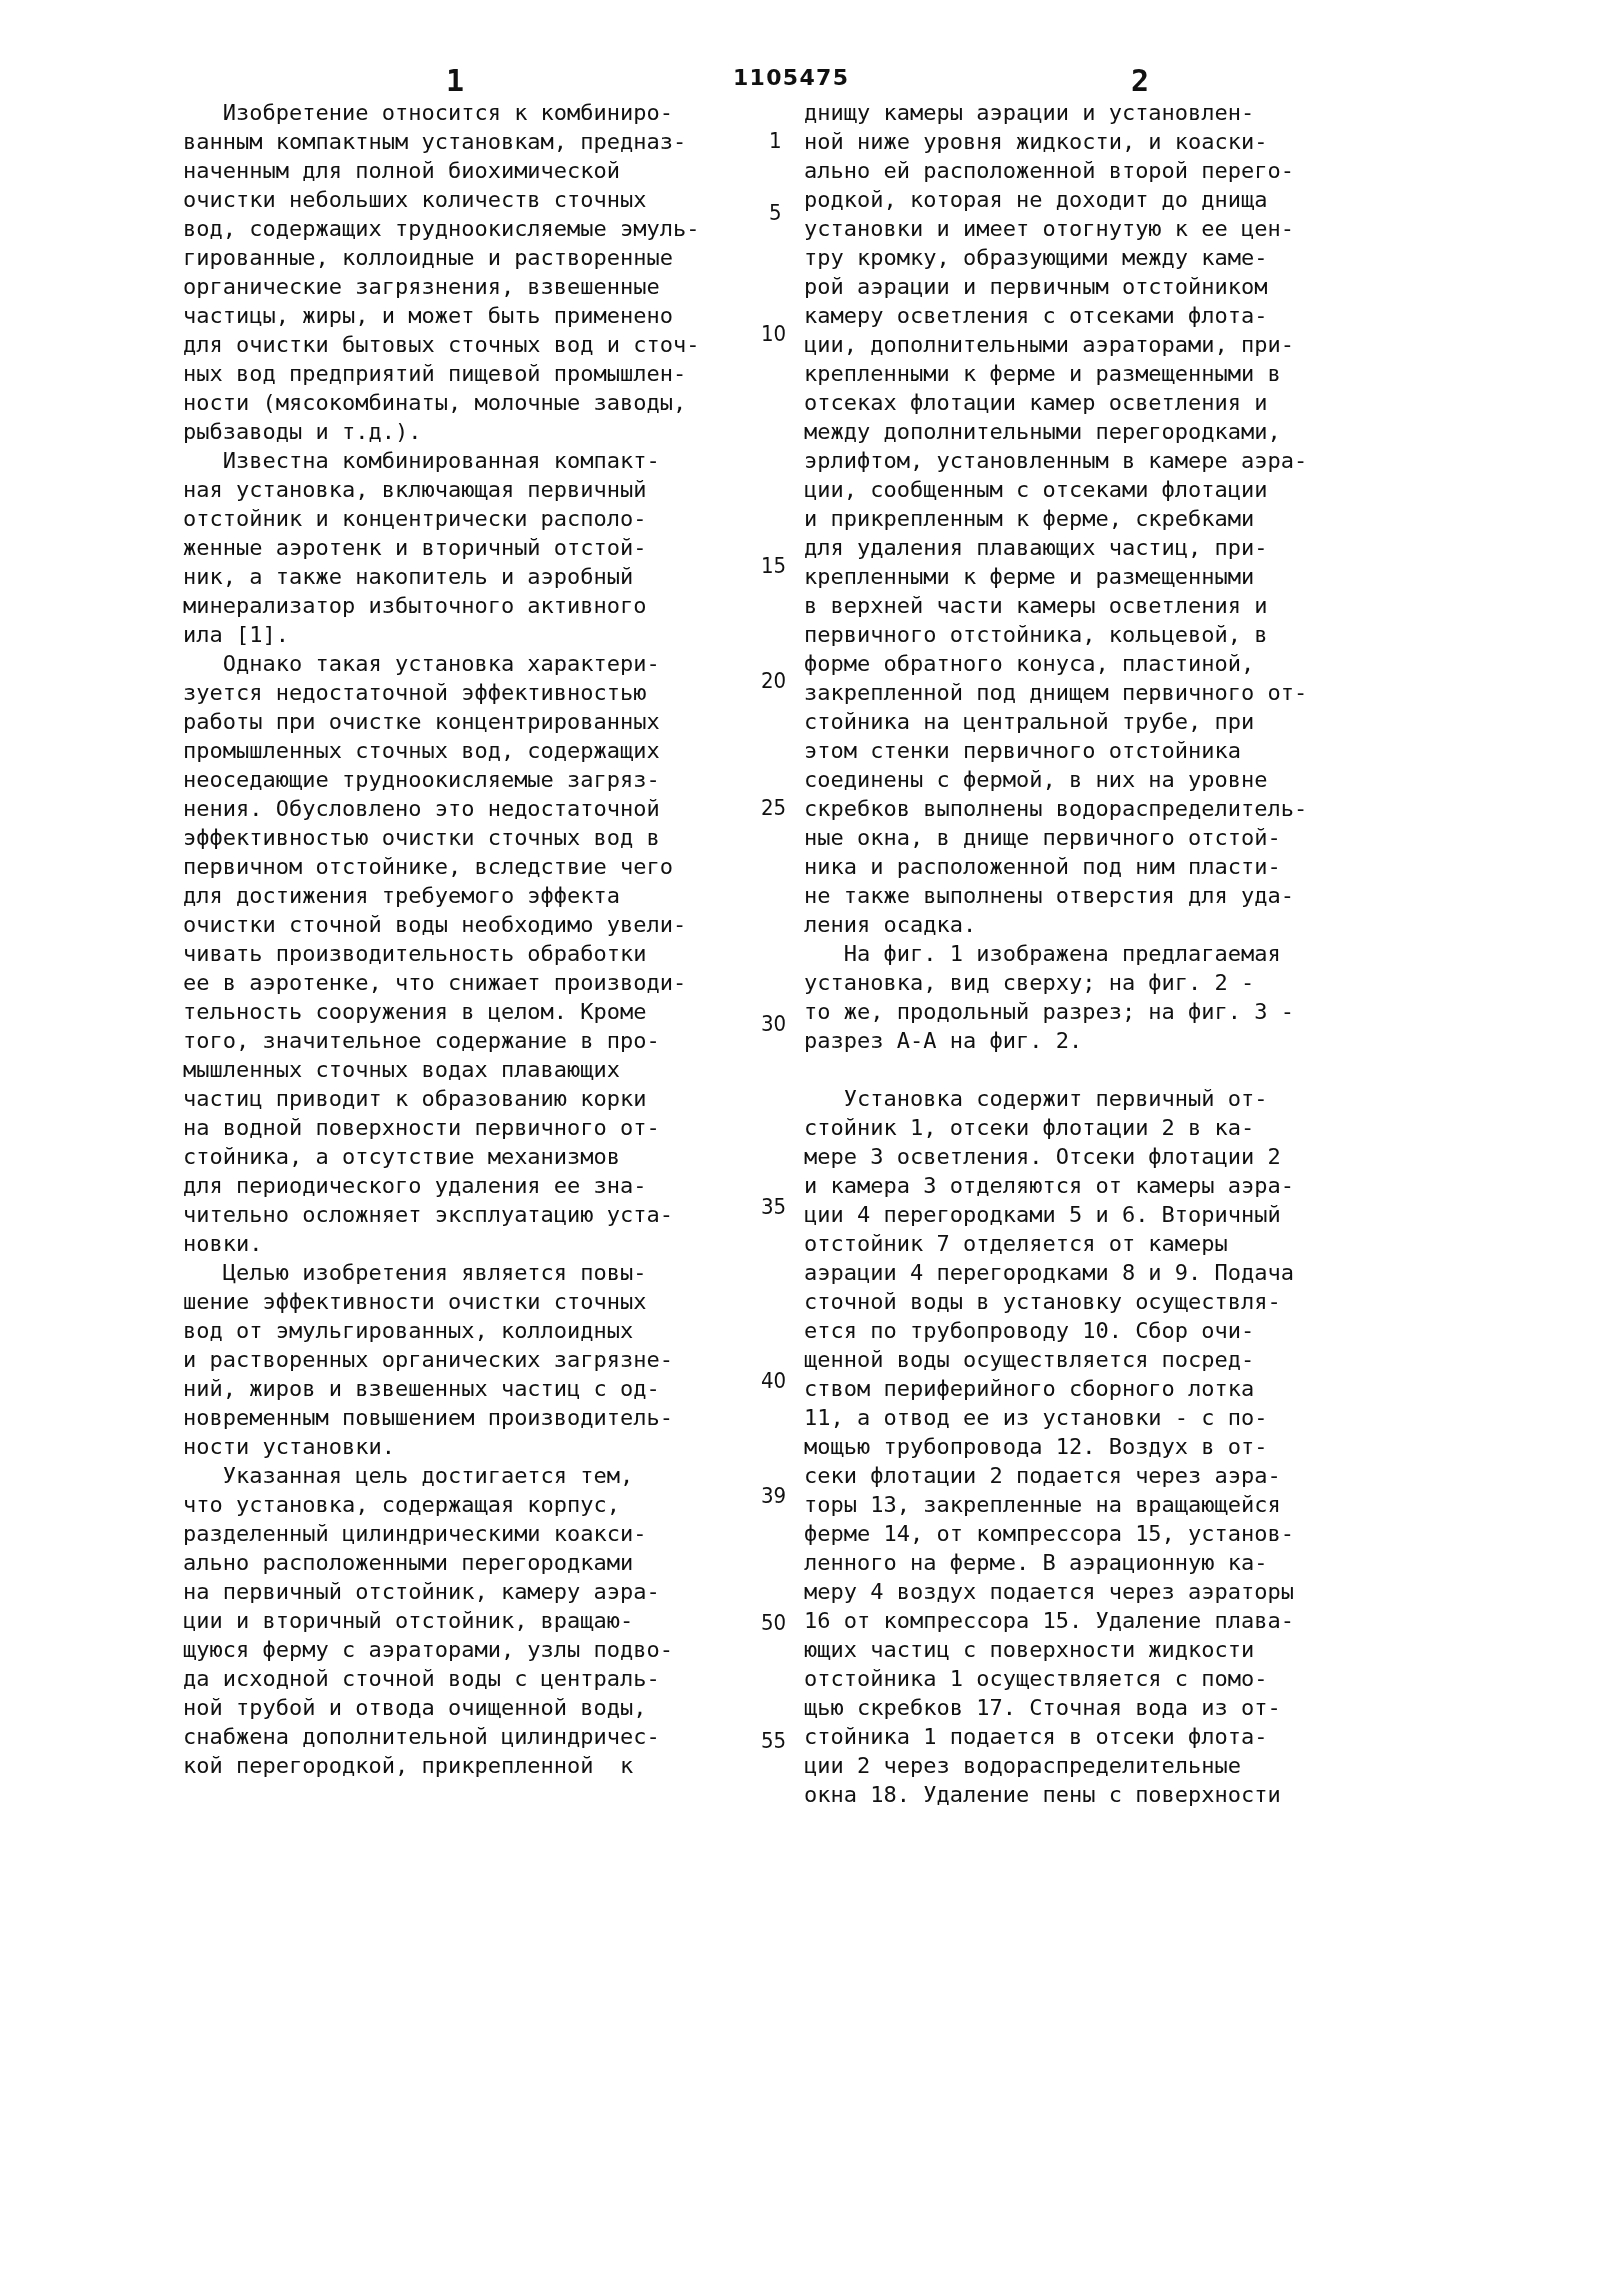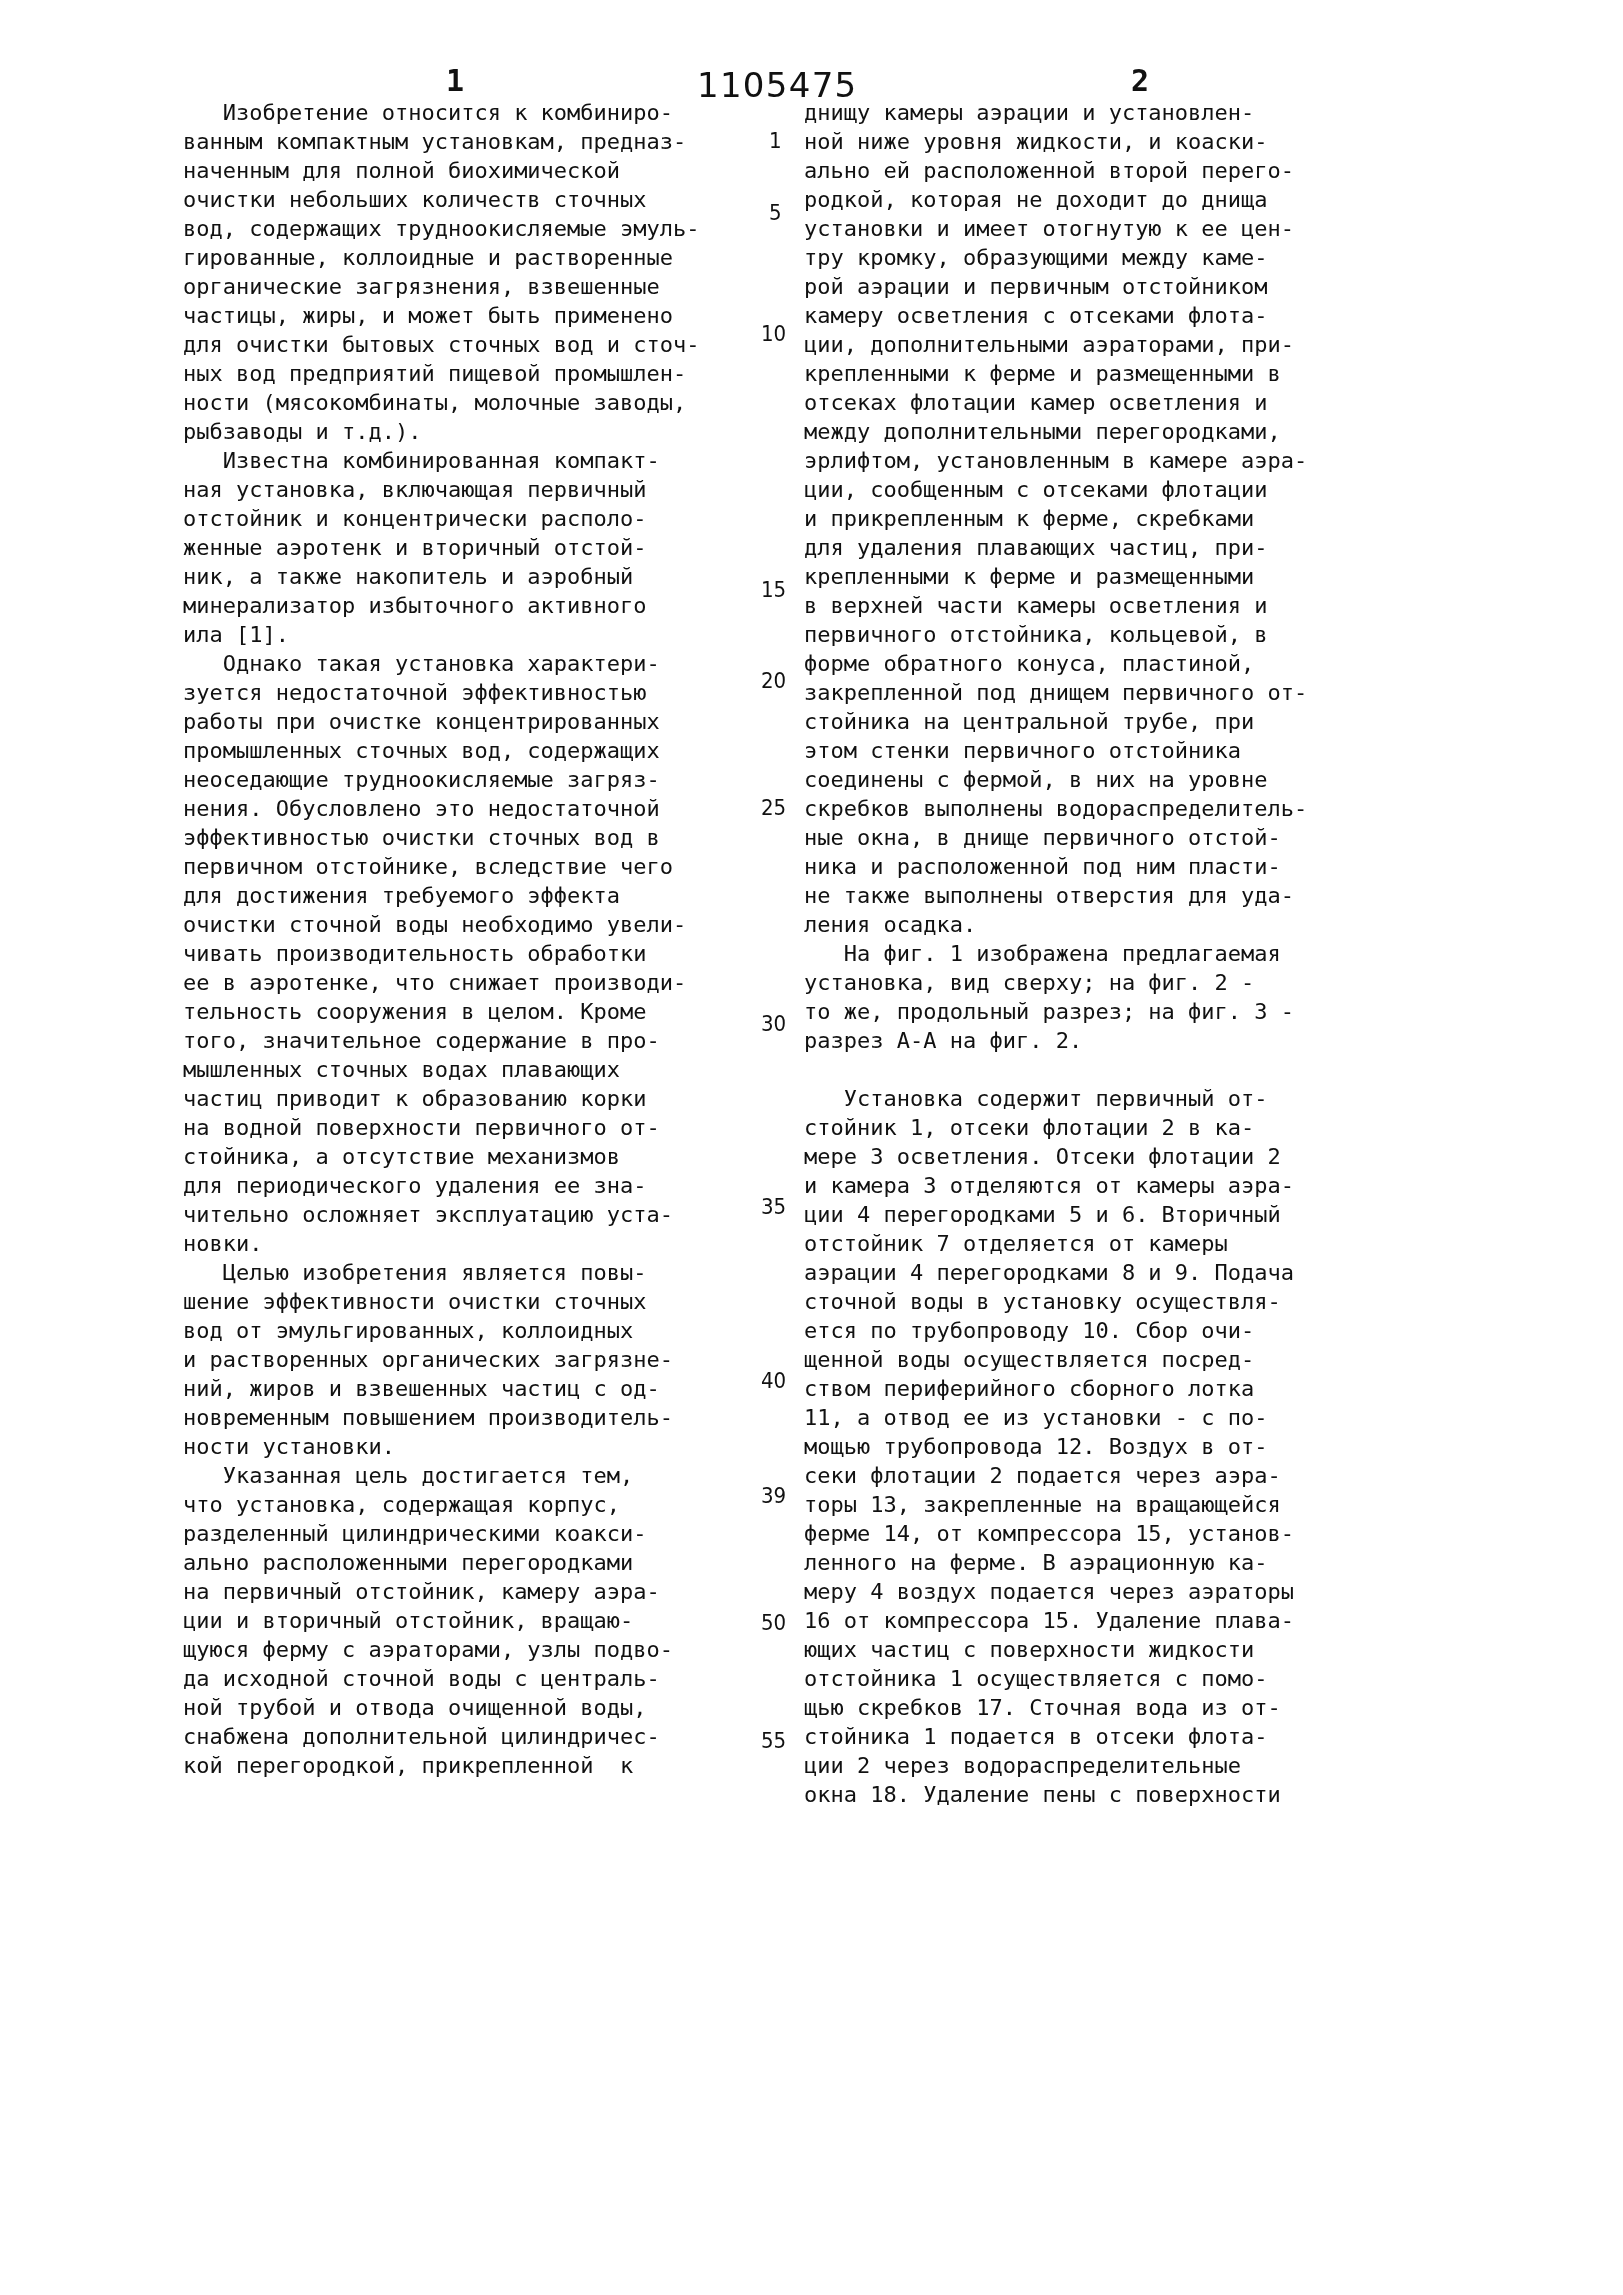--- a/index.html
+++ b/index.html
@@ -14,8 +14,8 @@
   #pn-left { left: 446px; }
   #pn-right { left: 1131px; }
   .patent-number {
-    position: absolute; top: 65px; left: 697px; font-size: 34px;
-    font-family: "DejaVu Sans", sans-serif; letter-spacing: 1.3px;
+    position: absolute; top: 65px; left: 733px; font-size: 22px;
+    font-family: "DejaVu Sans", sans-serif; letter-spacing: 1.3px; font-weight: bold;
   }
   .column {
     position: absolute; top: 98px; width: 589px;

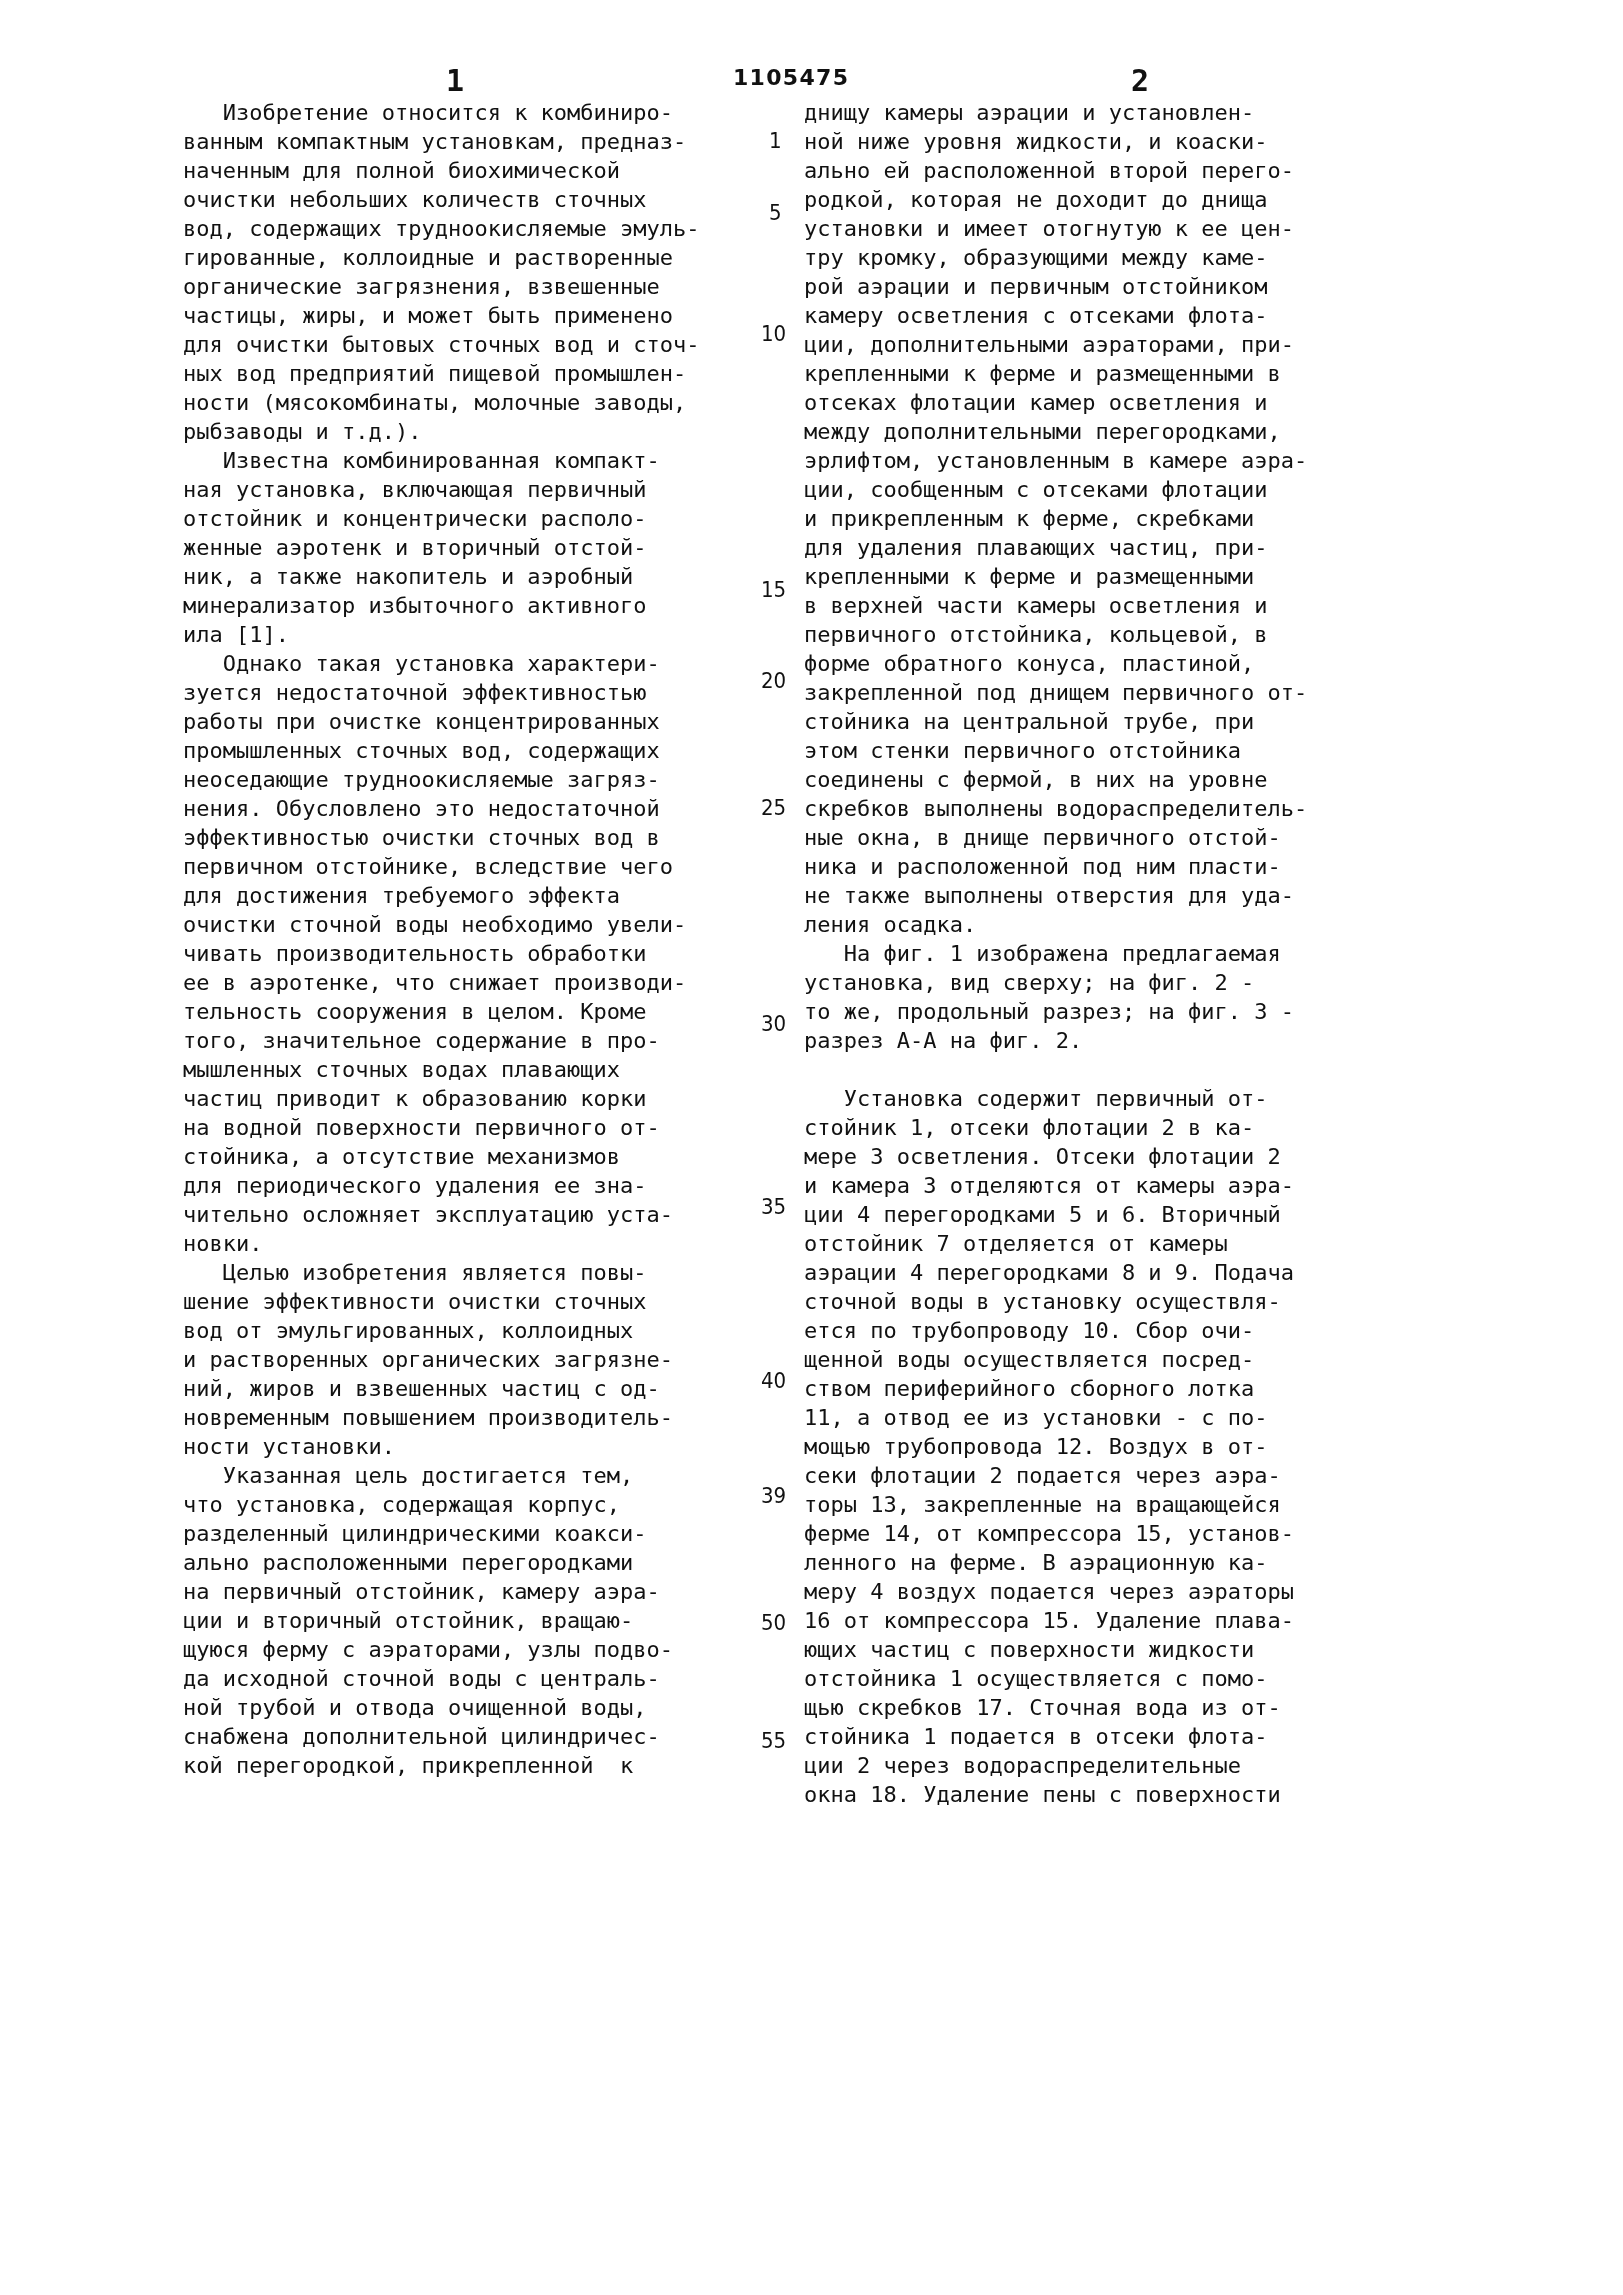--- a/index.html
+++ b/index.html
@@ -43,7 +43,7 @@
     <span class="gutter-num" style="top: 128px; left: 769px;">1</span>
     <span class="gutter-num" style="top: 200px; left: 769px;">5</span>
     <span class="gutter-num" style="top: 321px; left: 761px;">10</span>
-    <span class="gutter-num" style="top: 553px; left: 761px; margin-top: 24px;">15</span>
+    <span class="gutter-num" style="top: 553px; left: 761px;">15</span>
     <span class="gutter-num" style="top: 668px; left: 761px;">20</span>
     <span class="gutter-num" style="top: 795px; left: 761px;">25</span>
     <span class="gutter-num" style="top: 1011px; left: 761px; text-align: center;">30</span>

